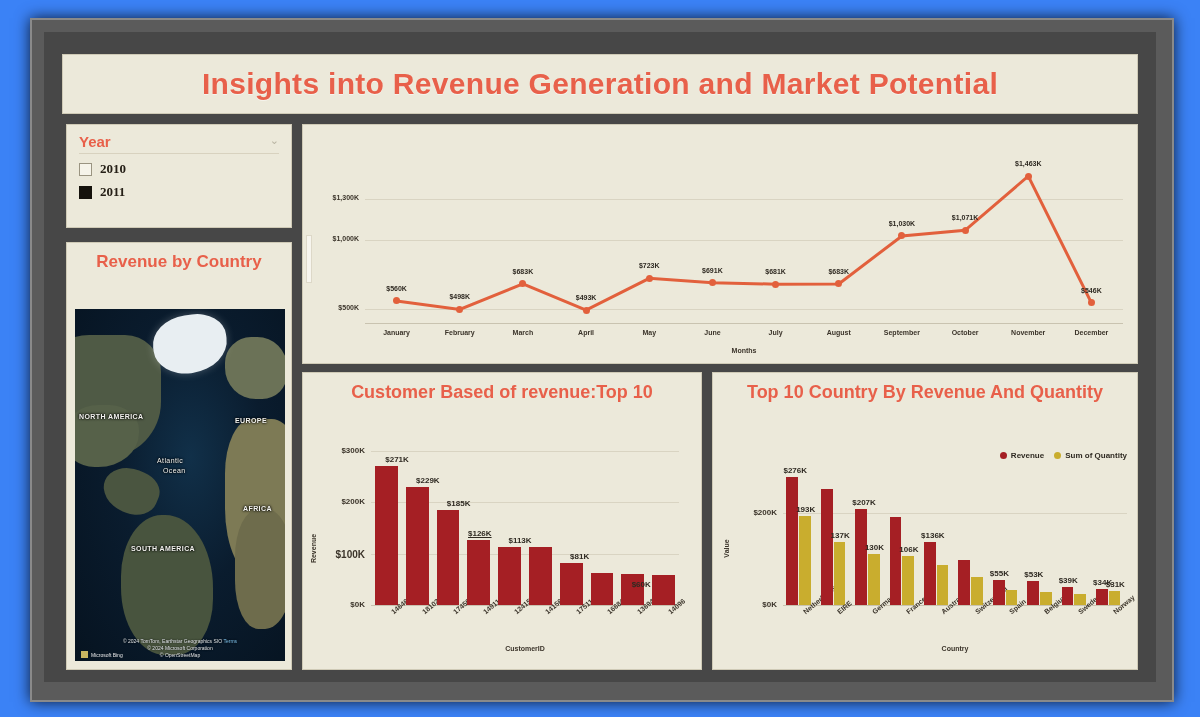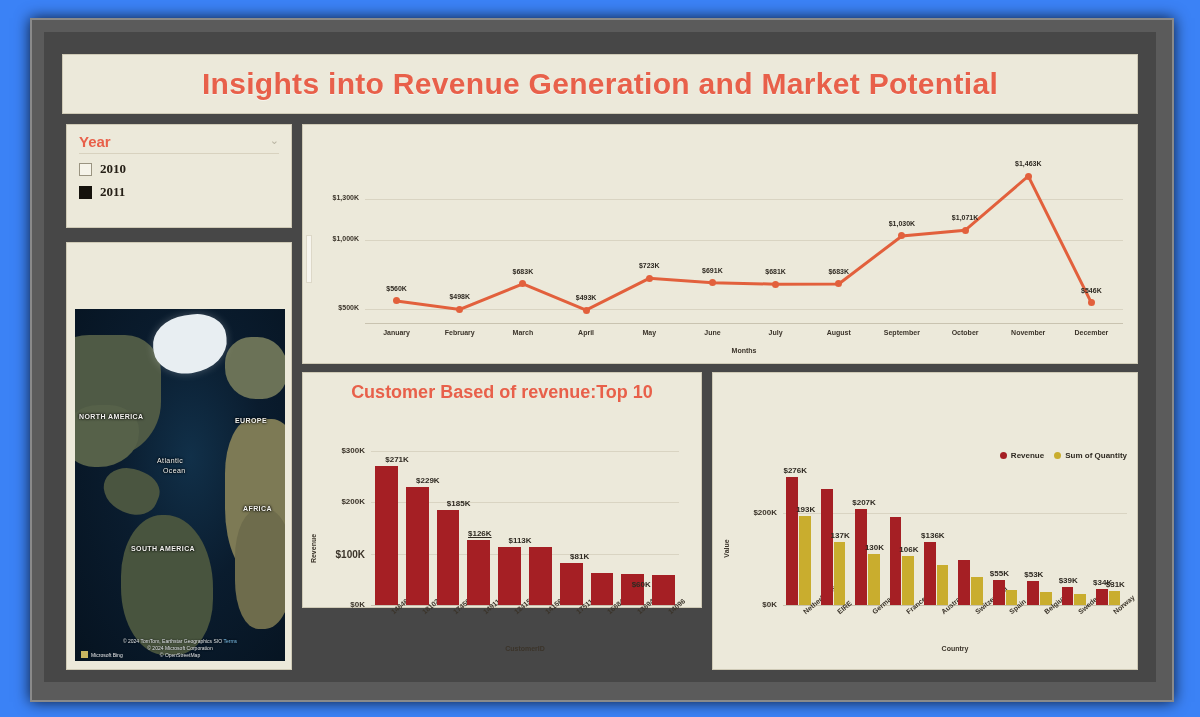--- a/index.html
+++ b/index.html
@@ -112,6 +112,7 @@
     </div>
 
     <div class="panel mapcard">
+      <div class="card-title map-title">Revenue by Country</div>
       <div class="map-img">
         <div class="ocean"></div>
         <div class="land namer"></div>

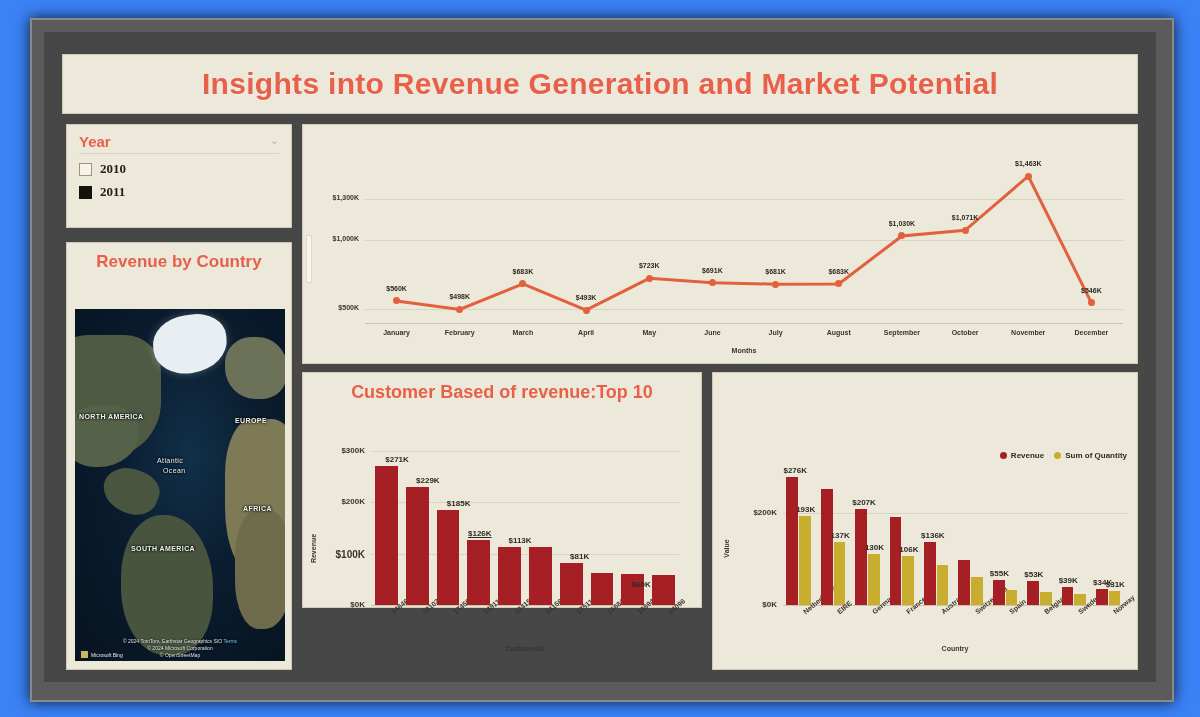--- a/index.html
+++ b/index.html
@@ -67,7 +67,7 @@
   .scrollbar{position:absolute;left:3px;top:110px;width:4px;height:46px;background:#f7f5ee;border:1px solid #ddd8c8;}
 
   
-  .custcard{left:258px;top:340px;width:400px;height:236px;}
+  .custcard{left:258px;top:340px;width:400px;height:298px;}
   .cust-title{font-size:18px;padding:8px 14px 0;line-height:23px;}
   .bar{position:absolute;bottom:0;background:#a51f24;}
   .bar.gold{background:#c9ad2e;}

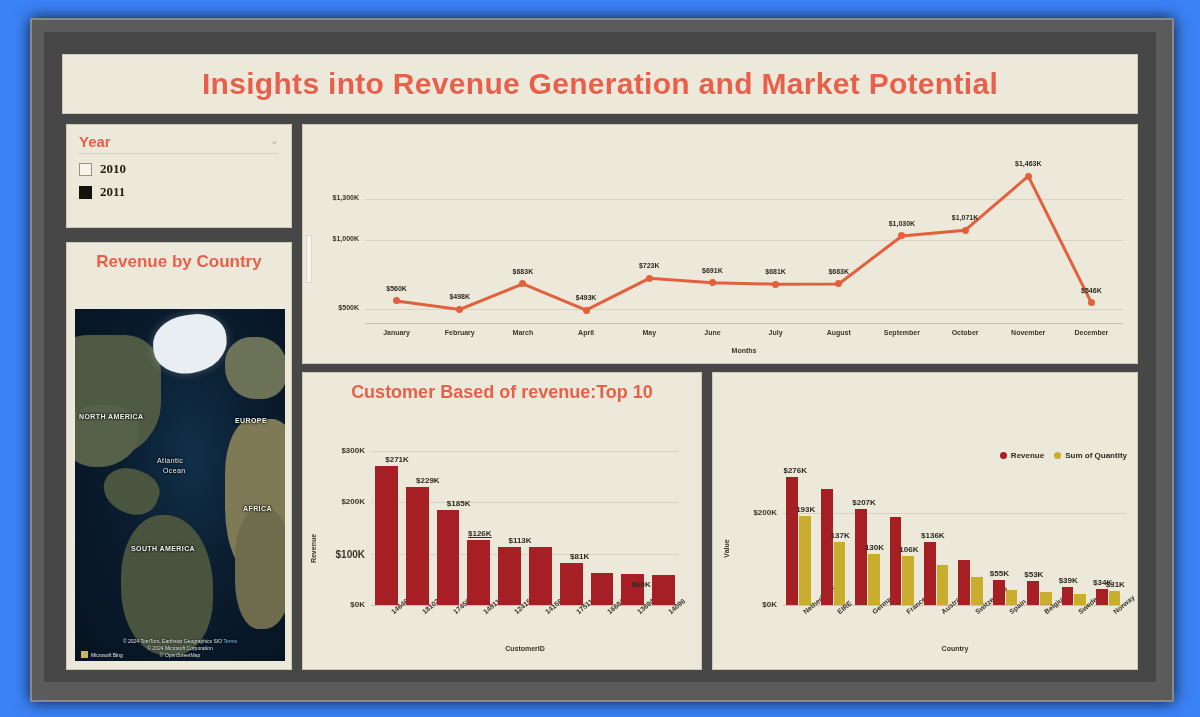--- a/index.html
+++ b/index.html
@@ -241,6 +241,7 @@
     </div>
 
     <div class="panel ctrycard">
+      <div class="card-title ctry-title">Top 10 Country By Revenue And Quantity</div>
       <div class="legend">
         <span class="lg">
           <span class="lgdot" style="background:#a51f24;"></span>

